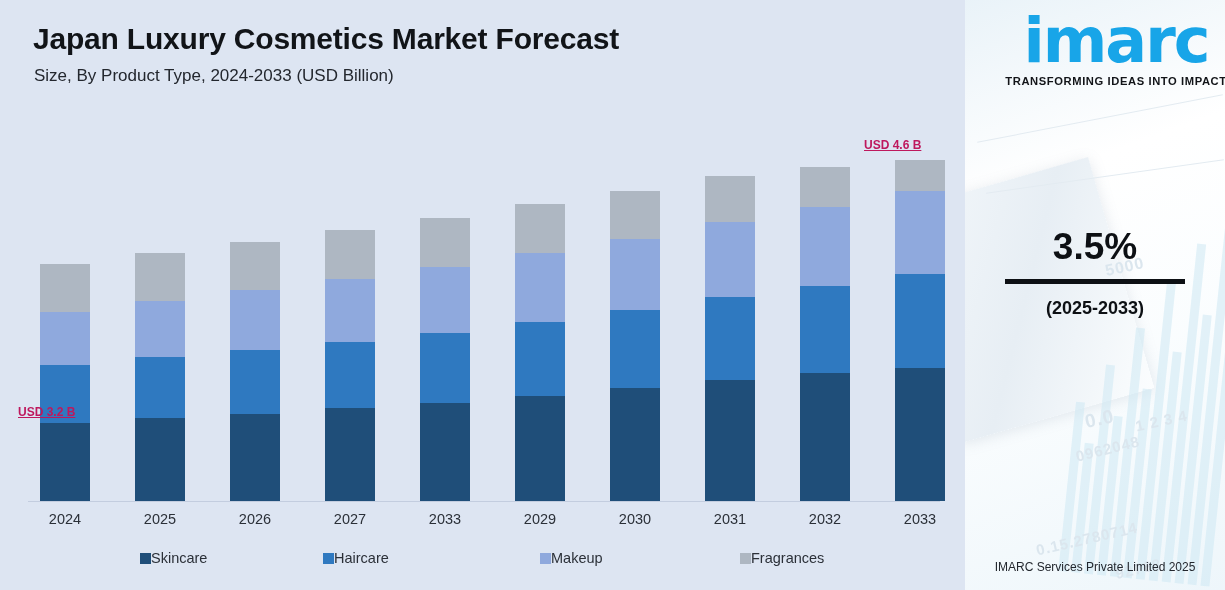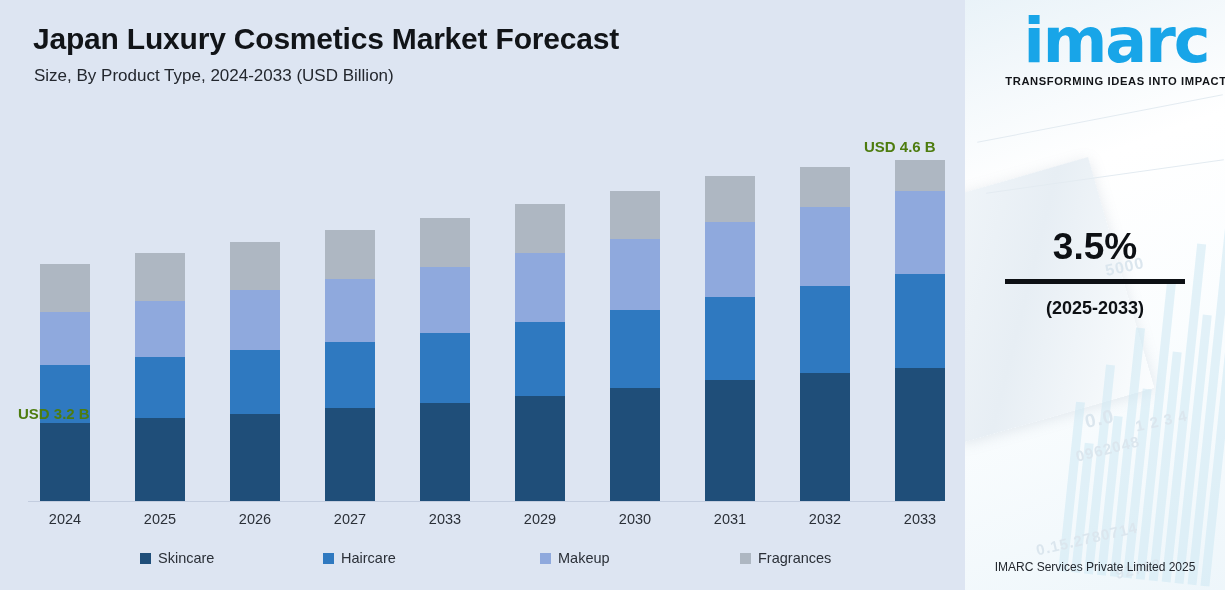--- a/index.html
+++ b/index.html
@@ -41,8 +41,9 @@
   .seg { width:100%; display:block; }
 
   .endlabel {
-    position:absolute; font-size:15px; font-weight:bold; color:#4d7c0f;
+    position:absolute; font-size:12px; font-weight:bold; color:#be185d;
     white-space:nowrap;
+    text-decoration:underline;
   }
   #lbl-start { left:18px; top:405px; }
   #lbl-end   { left:864px; top:138px; }

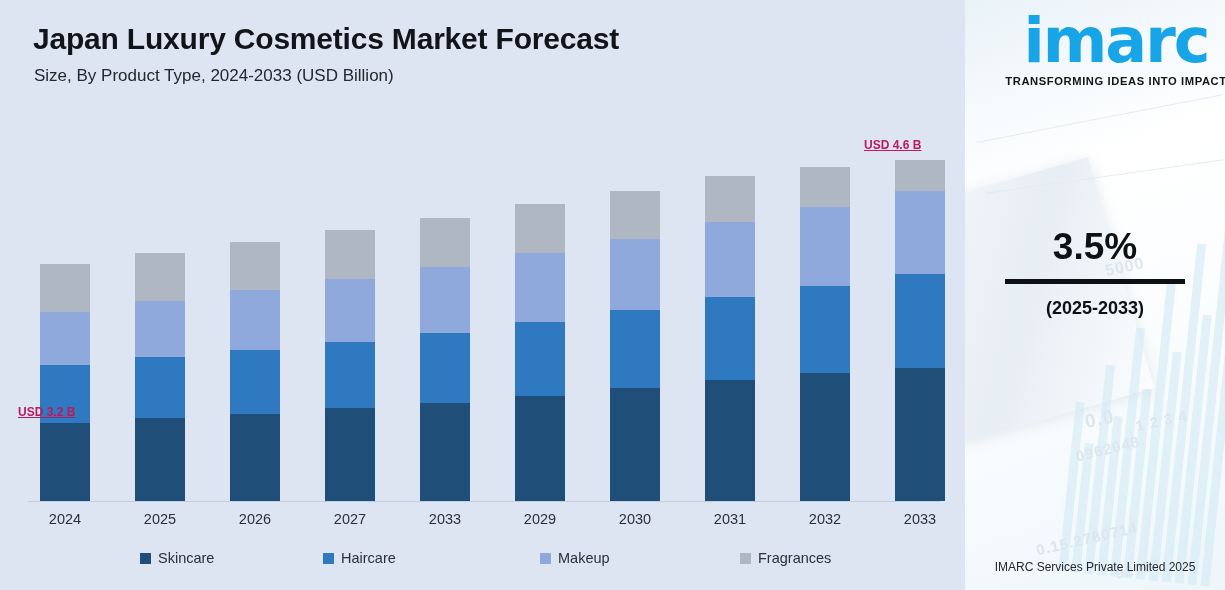--- a/index.html
+++ b/index.html
@@ -58,7 +58,7 @@
     position:absolute; left:110px; top:550px; width:800px; height:22px;
   }
   .legend-item {
-    position:absolute; display:flex; align-items:center; gap:7px;
+    position:absolute; display:flex; align-items:center; 
     font-size:14.5px; color:#2b3038; white-space:nowrap;
   }
   .swatch { width:11px; height:11px; display:inline-block; }

